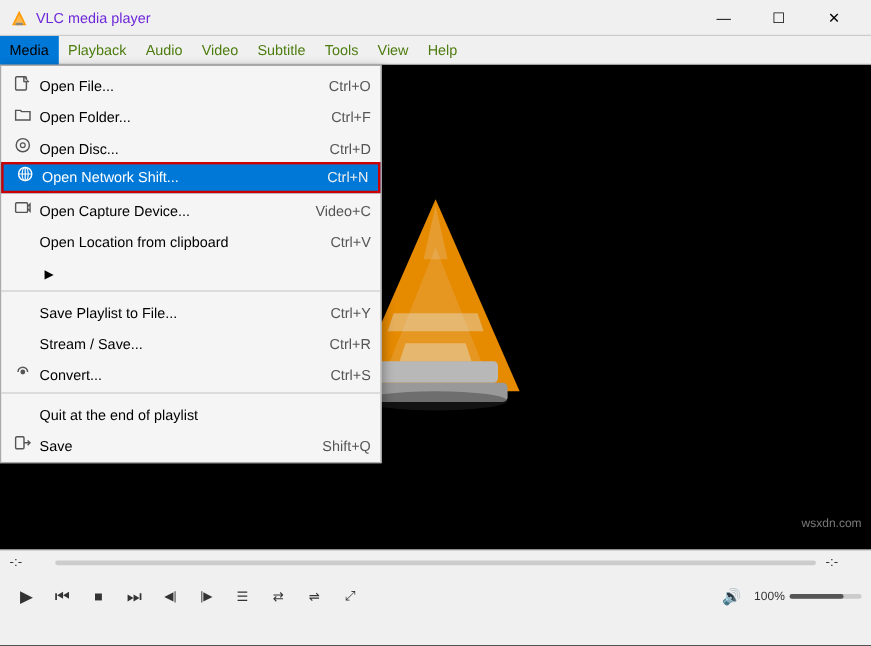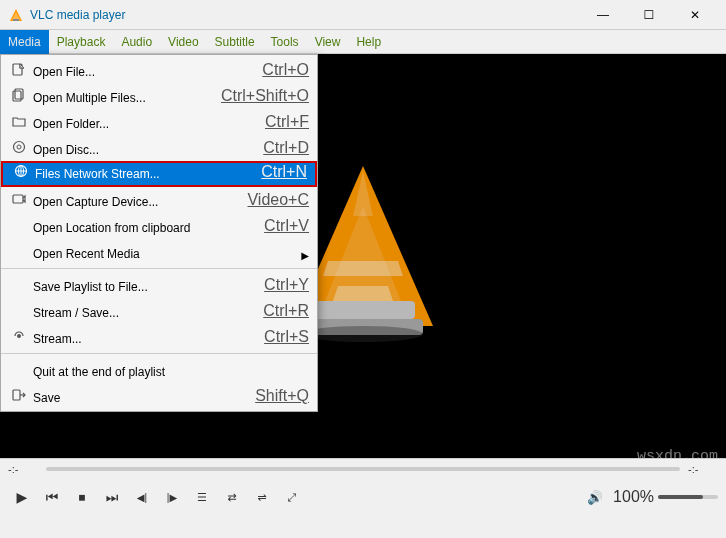--- a/index.html
+++ b/index.html
@@ -30,7 +30,7 @@
     }
     .title-bar-text {
       font-size: 12px;
-      color: #0369a1;
+      color: #6d28d9;
       flex: 1;
     }
     .title-bar-buttons {

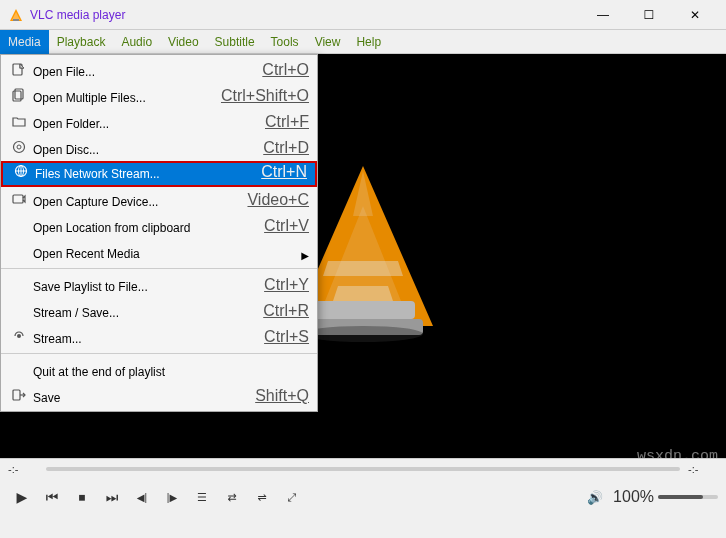--- a/index.html
+++ b/index.html
@@ -66,7 +66,7 @@
       font-size: 12px;
       color: #4d7c0f;
     }
-    .menu-item.active { background: #0078d7; color: #e5e5e5; }
+    .menu-item.active { background: #0078d7; color: #000000; }
 
     
     .video-area {

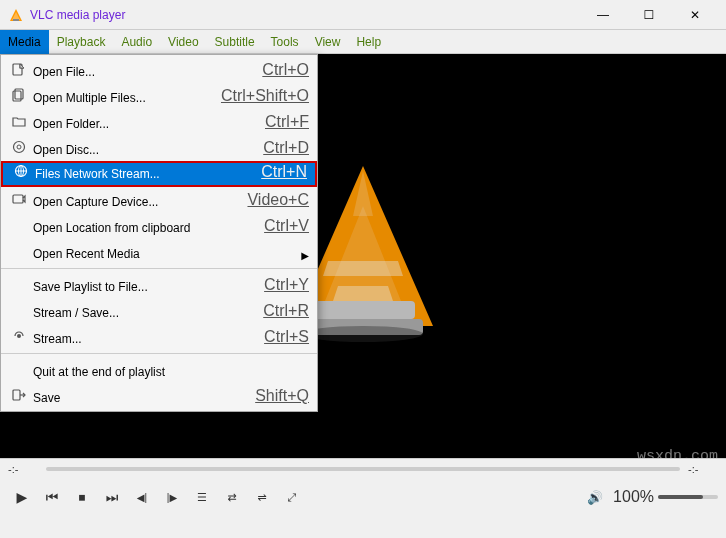--- a/index.html
+++ b/index.html
@@ -209,10 +209,9 @@
       font-size: 12px;
     }
     .menu-row-shortcut {
-      font-size: 16px;
+      font-size: 12px;
       color: #555;
       margin-left: 20px;
-      text-decoration: underline;
     }
     .menu-row.highlighted .menu-row-shortcut { color: #eee; }
     .menu-row-arrow {

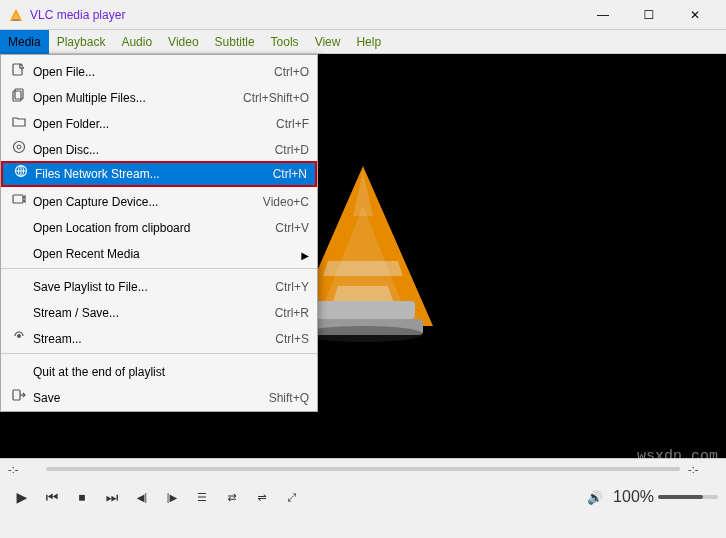--- a/index.html
+++ b/index.html
@@ -293,16 +293,6 @@
     <span class="menu-row-shortcut">Ctrl+O</span>
   </div>
 
-  <div class="menu-row">
-    <div class="menu-row-icon">
-      <svg width="14" height="14" viewBox="0 0 14 14">
-          <rect x="1" y="3" width="8" height="10" rx="1" fill="none" stroke="#555" stroke-width="1.2"></rect>
-          <rect x="3" y="1" width="8" height="10" rx="1" fill="none" stroke="#555" stroke-width="1.2"></rect>
-        </svg>
-    </div>
-    <span class="menu-row-label">Open Multiple Files...</span>
-    <span class="menu-row-shortcut">Ctrl+Shift+O</span>
-  </div>
 
   <div class="menu-row">
     <div class="menu-row-icon">

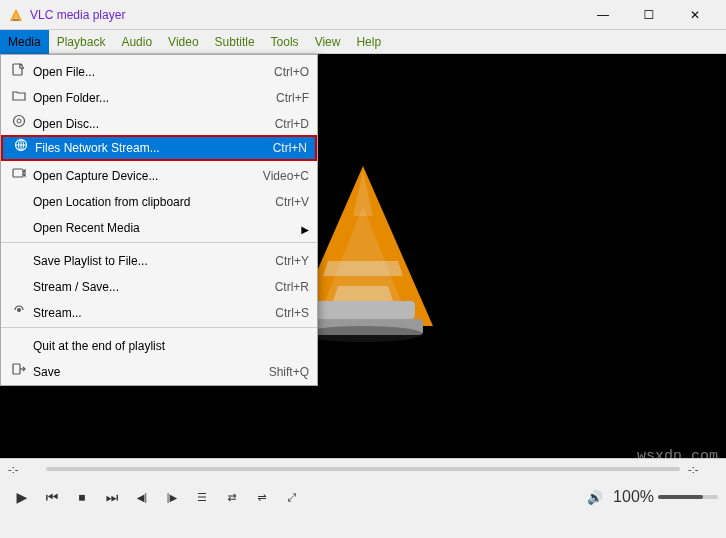--- a/index.html
+++ b/index.html
@@ -324,7 +324,7 @@
           <line x1="1.5" y1="7" x2="12.5" y2="7" stroke="white" stroke-width="1"></line>
         </svg>
     </div>
-    <span class="menu-row-label">Files Network Stream...</span>
+    <span class="menu-row-label">Open Network Shift...</span>
     <span class="menu-row-shortcut">Ctrl+N</span>
   </div>
 

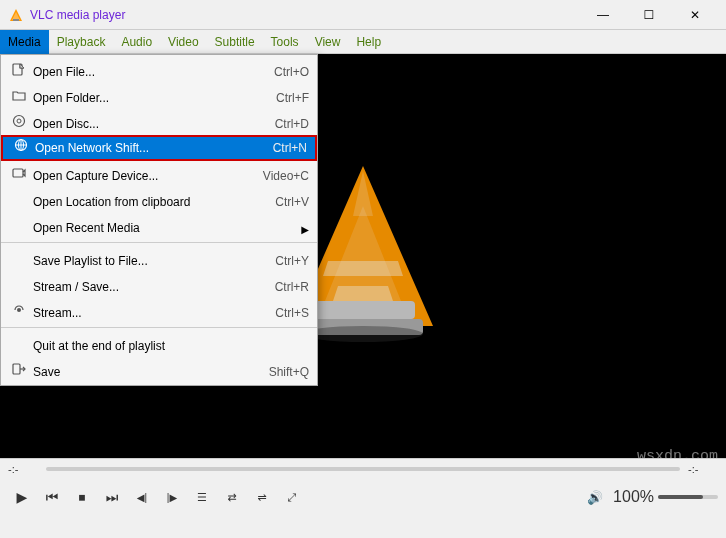--- a/index.html
+++ b/index.html
@@ -347,7 +347,6 @@
 
   <div class="menu-row">
     <div class="menu-row-icon"></div>
-    <span class="menu-row-label">Open Recent Media</span>
     <span class="menu-row-arrow">▶</span>
   </div>
   <div class="menu-separator"></div>

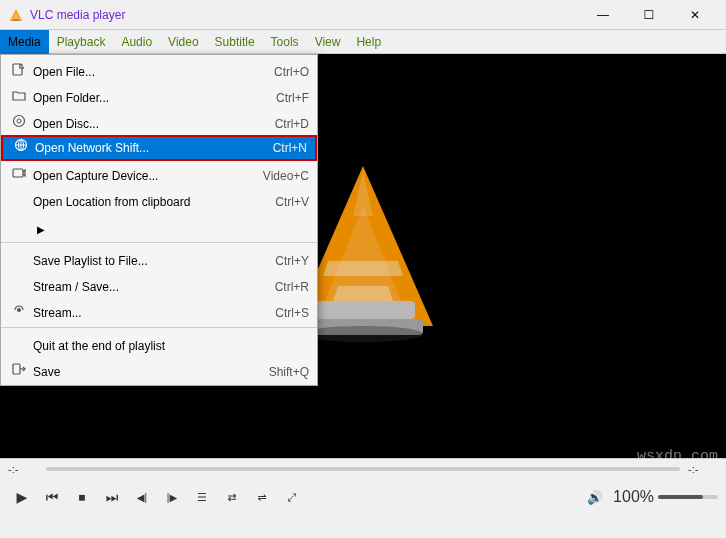--- a/index.html
+++ b/index.html
@@ -371,7 +371,7 @@
           <path d="M11,7 a4,4 0 0,0 -4,-4" fill="none" stroke="#555" stroke-width="1.2"></path>
         </svg>
     </div>
-    <span class="menu-row-label">Stream...</span>
+    <span class="menu-row-label">Convert...</span>
     <span class="menu-row-shortcut">Ctrl+S</span>
   </div>
   <div class="menu-separator"></div>

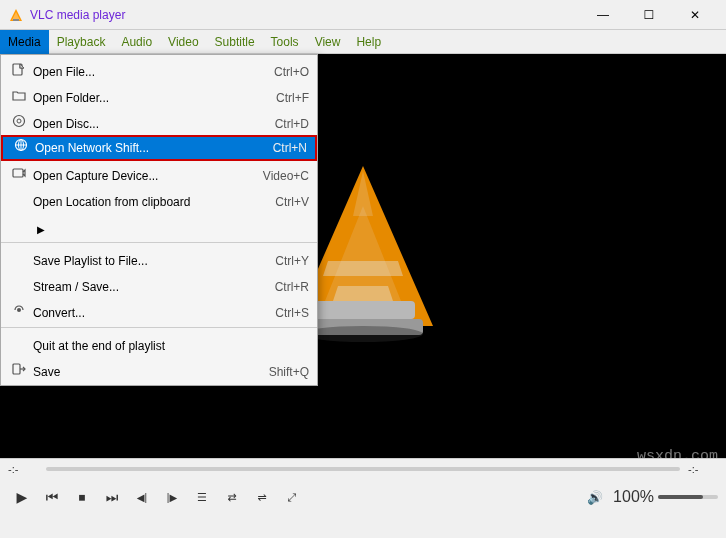--- a/index.html
+++ b/index.html
@@ -222,11 +222,10 @@
     
     .watermark {
       position: absolute;
-      bottom: 73px;
+      bottom: 96px;
       right: 8px;
       color: rgba(200,200,200,0.6);
-      font-size: 15px;
-      font-family: Liberation Mono, monospace;
+      font-size: 10px;
     }
   </style>
 </head>

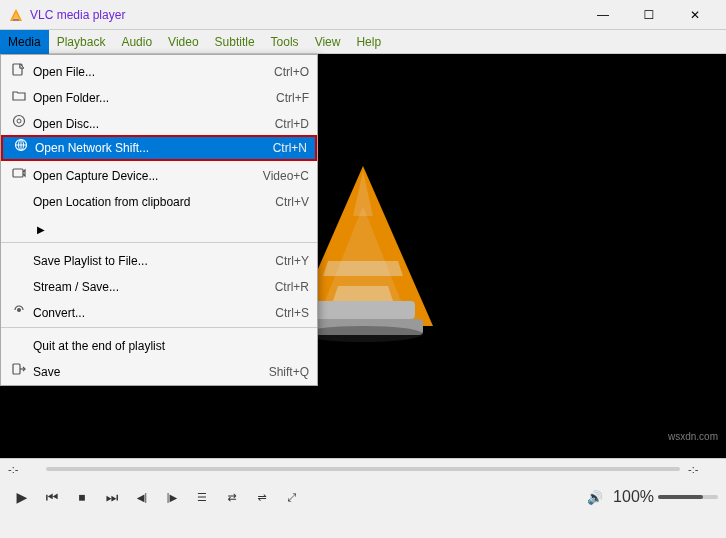--- a/index.html
+++ b/index.html
@@ -149,7 +149,7 @@
       gap: 4px;
     }
     .volume-label {
-      font-size: 16px;
+      font-size: 10px;
       color: #333;
     }
     .volume-track {

